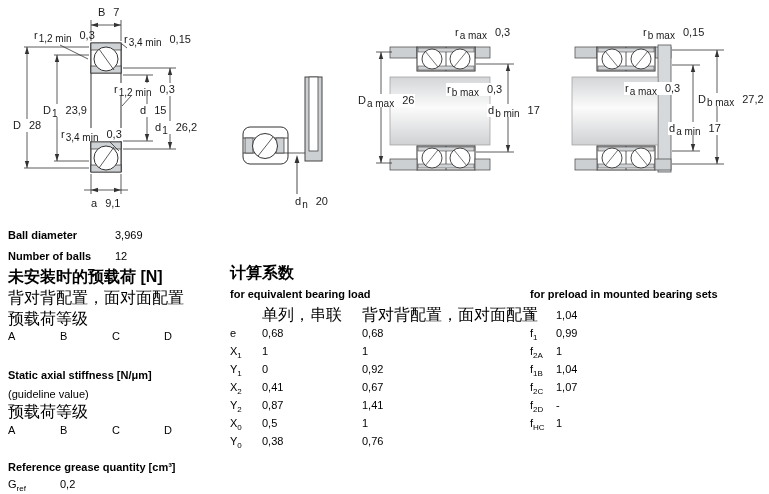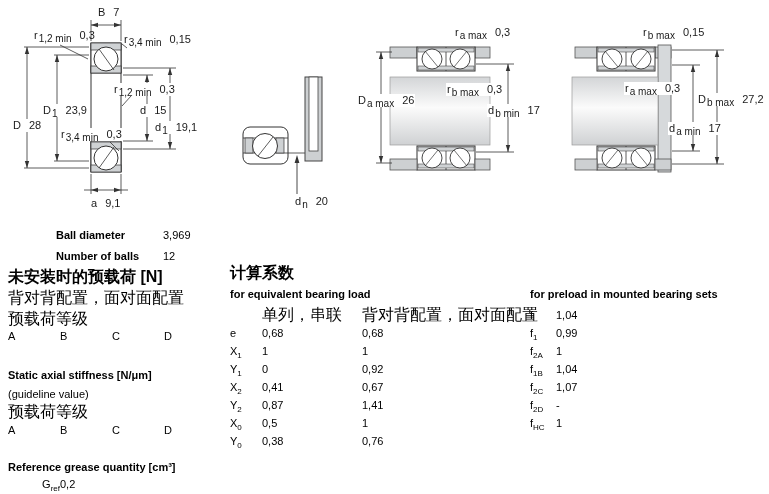--- a/index.html
+++ b/index.html
@@ -209,7 +209,7 @@
     <span>d</span><span class="val">15</span>
   </div>
   <div class="dim wbg" style="left:154px;top:121px">
-    <span>d</span><span class="sub">1</span><span class="val">19,1</span>
+    <span>d</span><span class="sub">1</span><span class="val">26,2</span>
   </div>
   <div class="dim wbg" style="left:60px;top:128px">
     <span>r</span><span class="sub">3,4 min</span><span class="val">0,3</span>

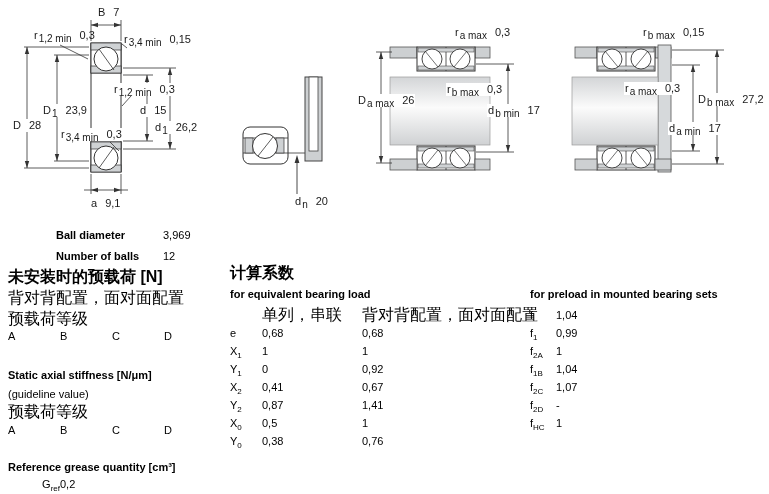--- a/index.html
+++ b/index.html
@@ -16,7 +16,7 @@
   .b{font-weight:bold;}
   .cjk{font-size:16px;line-height:14px;}
   .cell{display:inline-block;width:52px;}
-  .kvl{display:inline-block;width:107px;margin-left:48px;}
+  .kvl{display:inline-block;width:107px;}
   .gsym{display:inline-block;width:52px;text-align:right;}
   .symc{display:inline-block;width:32px;}
   .symr{display:inline-block;width:26px;}

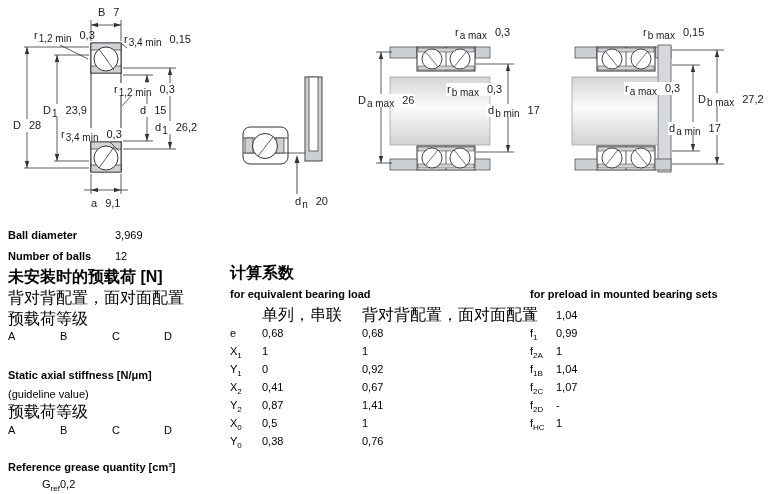--- a/index.html
+++ b/index.html
@@ -17,7 +17,7 @@
   .cjk{font-size:16px;line-height:14px;}
   .cell{display:inline-block;width:52px;}
   .kvl{display:inline-block;width:107px;}
-  .gsym{display:inline-block;width:52px;text-align:right;}
+  .gsym{display:inline-block;width:52px;}
   .symc{display:inline-block;width:32px;}
   .symr{display:inline-block;width:26px;}
   .v1c{display:inline-block;width:100px;}

